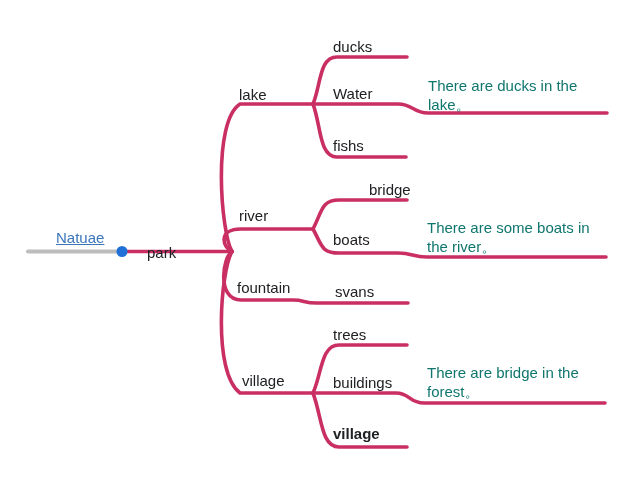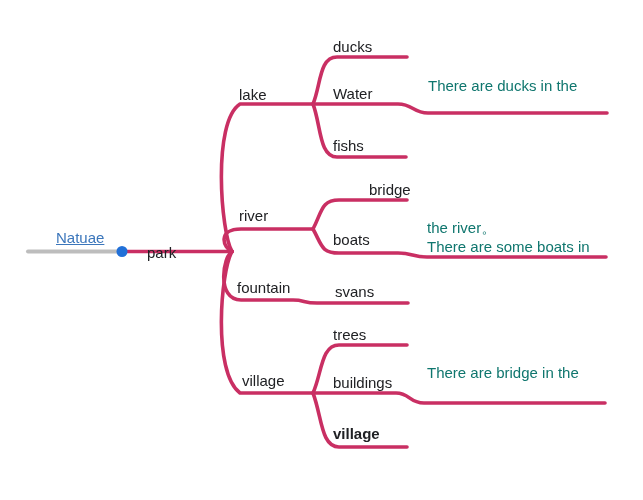--- a/index.html
+++ b/index.html
@@ -69,6 +69,7 @@
   <span class="label" style="left:333px;top:137px;">fishs</span>
   <div class="note" style="left:428px;top:77px;">
     <div>There are ducks  in the</div>
+    <div>lake。</div>
   </div>
 
   <span class="label" style="left:239px;top:207px;">river</span>

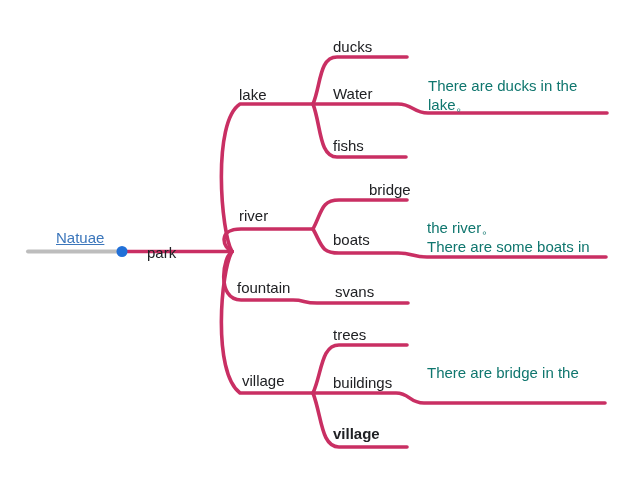--- a/index.html
+++ b/index.html
@@ -76,8 +76,8 @@
   <span class="label" style="left:333px;top:181px;margin-left:36px;">bridge</span>
   <span class="label" style="left:333px;top:231px;">boats</span>
   <div class="note" style="left:427px;top:219px;">
+    <div>There are some boats  in</div>
     <div>the river。</div>
-    <div>There are some boats  in</div>
   </div>
 
   <span class="label" style="left:237px;top:279px;">fountain</span>

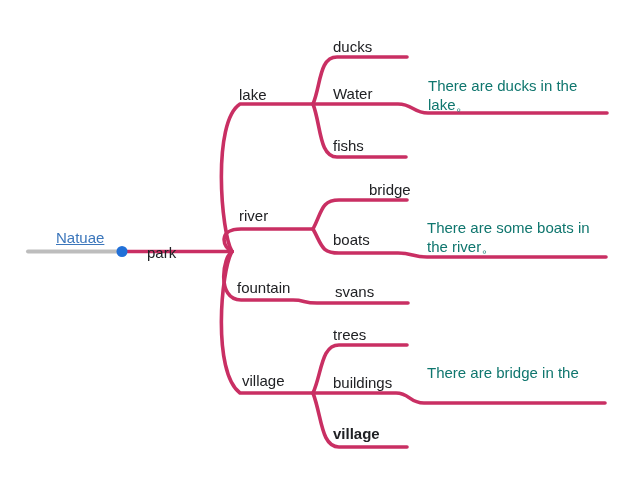--- a/index.html
+++ b/index.html
@@ -88,6 +88,7 @@
   <span class="label" style="left:333px;top:374px;">buildings</span>
   <div class="note" style="left:427px;top:364px;">
     <div>There are bridge in the</div>
+    <div>forest。</div>
   </div>
   <span class="label" style="left:333px;top:425px;font-weight:bold;">village</span>
 

